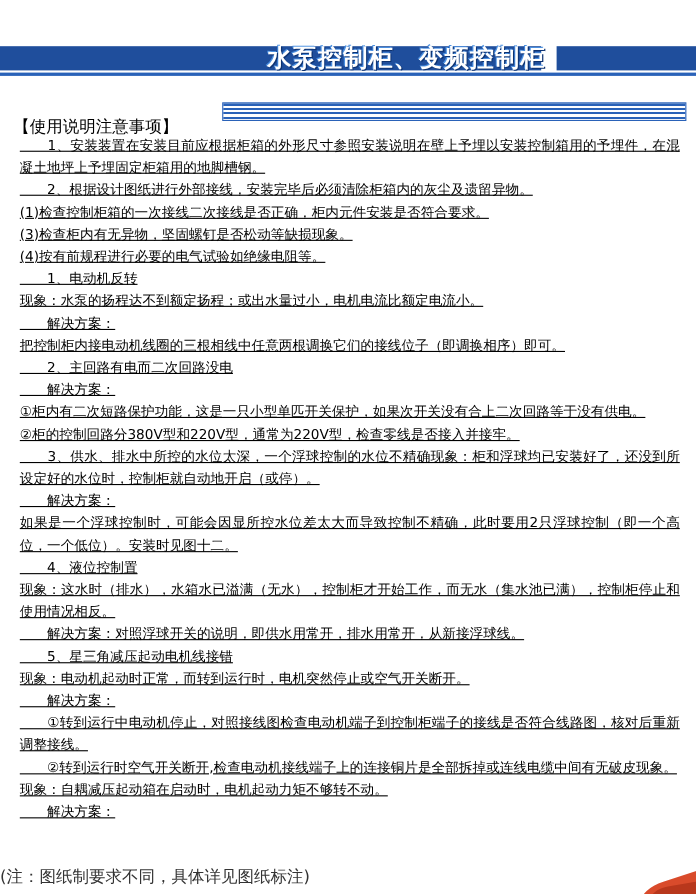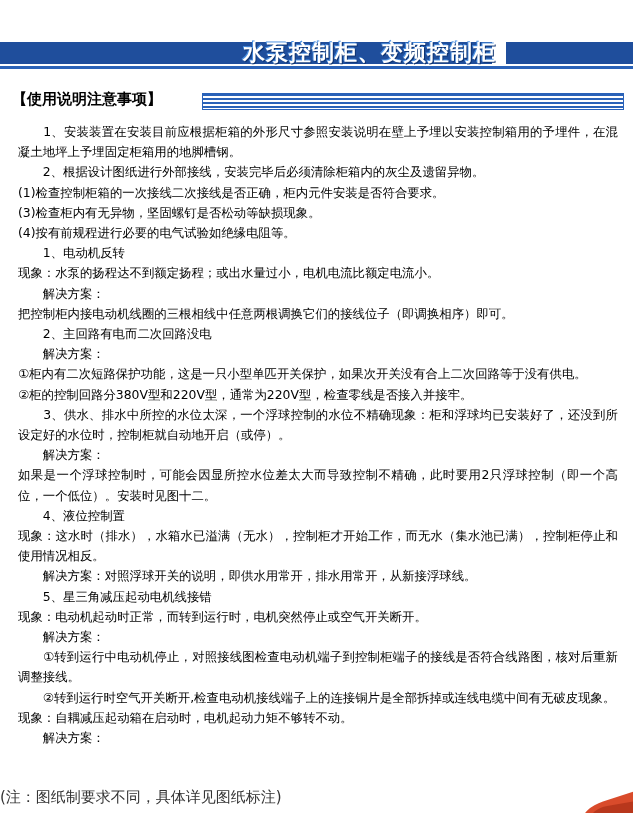--- a/index.html
+++ b/index.html
@@ -77,9 +77,9 @@
   .section-head .sh-text {
     position: absolute;
     left: 0;
-    top: 0;
+    top: 16px;
     font-size: 15px;
-    font-weight: bold;
+    font-weight: normal;
     white-space: nowrap;
   }
   .section-head .sh-bar {

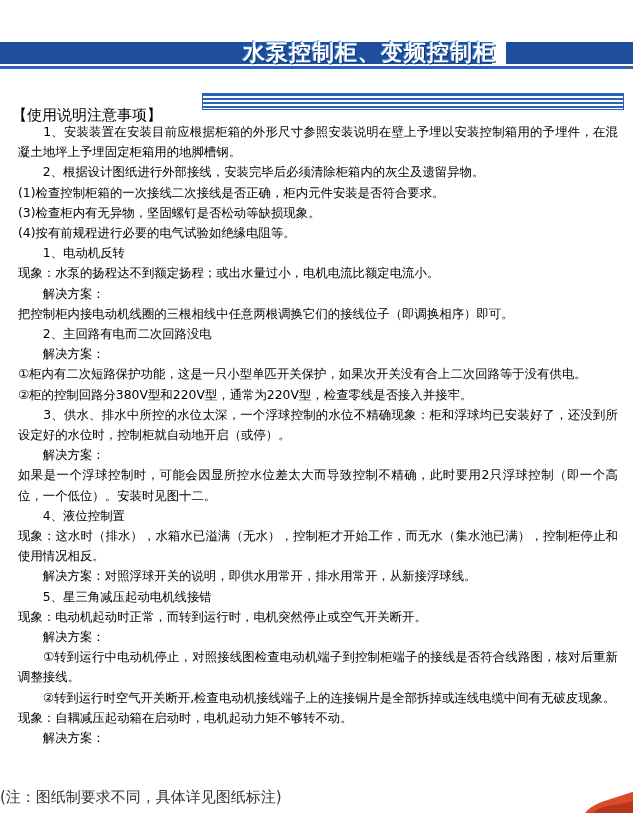--- a/index.html
+++ b/index.html
@@ -111,6 +111,7 @@
     margin: 0;
     padding: 0;
     white-space: pre-wrap;
+    text-decoration: underline;
   }
 
   

